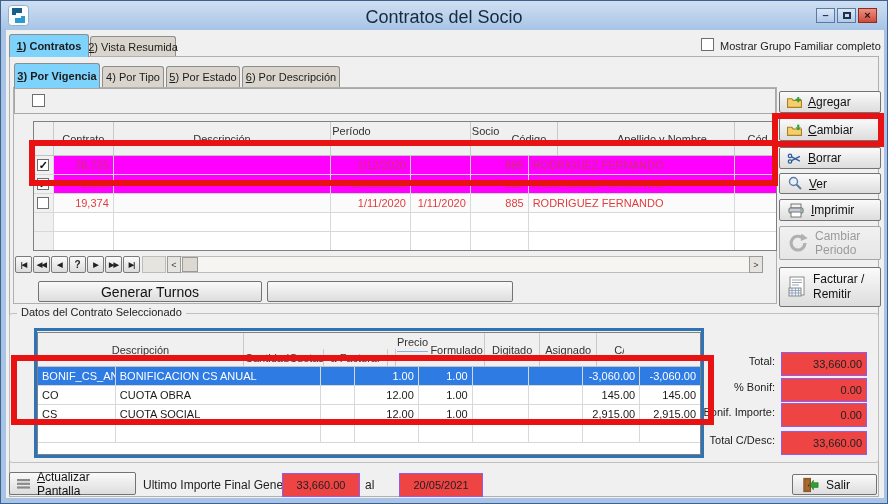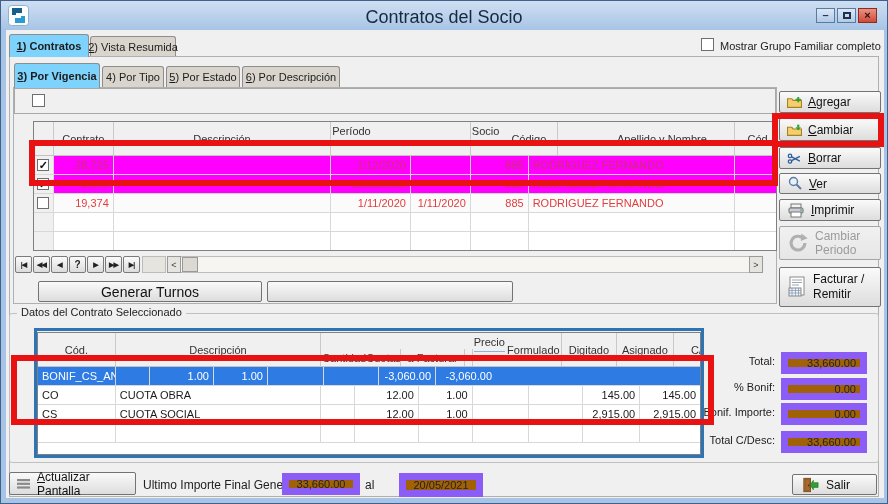--- a/index.html
+++ b/index.html
@@ -235,7 +235,6 @@
 
   <div class="abs grid" style="left:36px;top:331px;width:664px;height:123px;">
     <div class="ghead">
-      <div class="hcell" style="width:78px;">Cód.</div>
       <div class="hcell" style="width:206px;">Descripción</div>
       <div class="hgroup" style="width:152px;margin-top:16px;">
         <div class="gtitle">Cantidad</div>

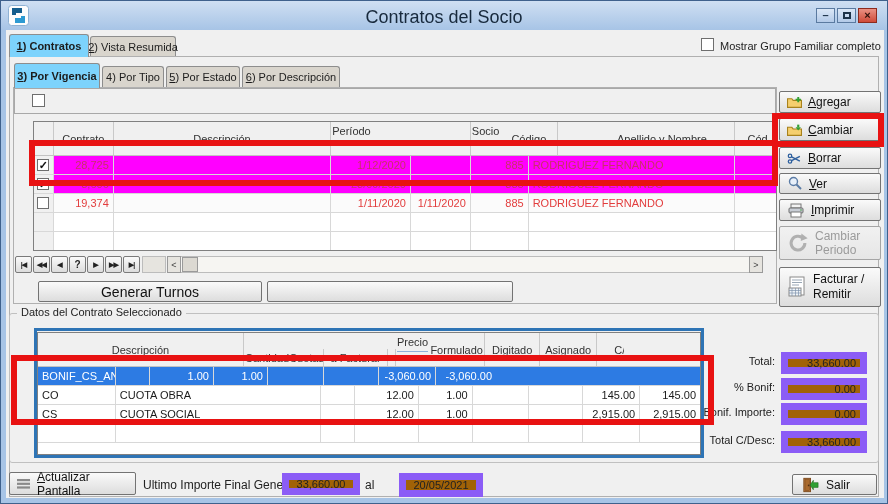--- a/index.html
+++ b/index.html
@@ -67,8 +67,8 @@
   
   .drow{display:flex;height:19px;border-bottom:1px solid #d8d8d8;background:#fff;color:#1a1a1a;}
   .drow.sel{background:#2d7be3;color:#fff;}
-  .field{background:#a16207;border:7px solid #8b5cf6;display:flex;align-items:center;
-    justify-content:flex-end;padding:4px 4px;}
+  .field{background:#ef4444;border:1px solid #8b5cf6;display:flex;align-items:center;
+    justify-content:flex-end;padding:11px 4px;}
   .field.center{justify-content:center;}
   .lbl{color:#222;}
   

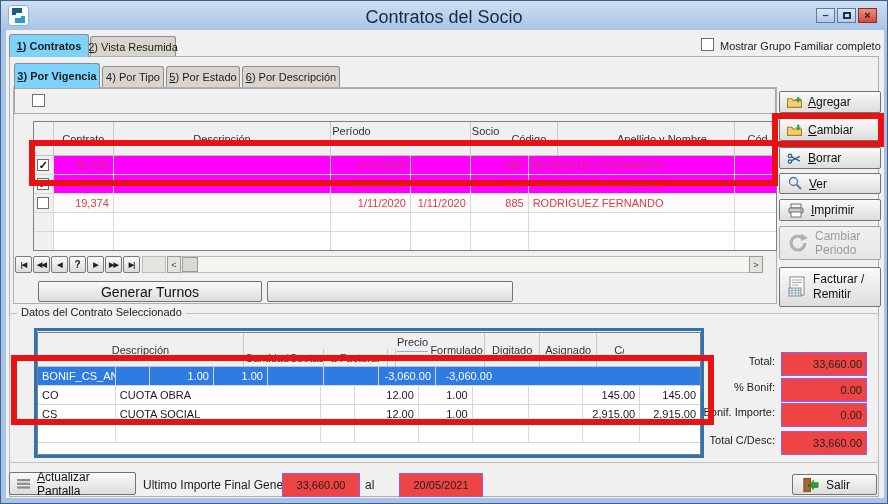--- a/index.html
+++ b/index.html
@@ -256,6 +256,7 @@
     </div>
     <div class="drow sel">
       <div class="cell" style="width:78px;">BONIF_CS_ANUA</div>
+      <div class="cell" style="width:206px;">BONIFICACION CS ANUAL</div>
       <div class="cell num" style="width:34px;"></div>
       <div class="cell num" style="width:64px;">1.00</div>
       <div class="cell num" style="width:54px;">1.00</div>

